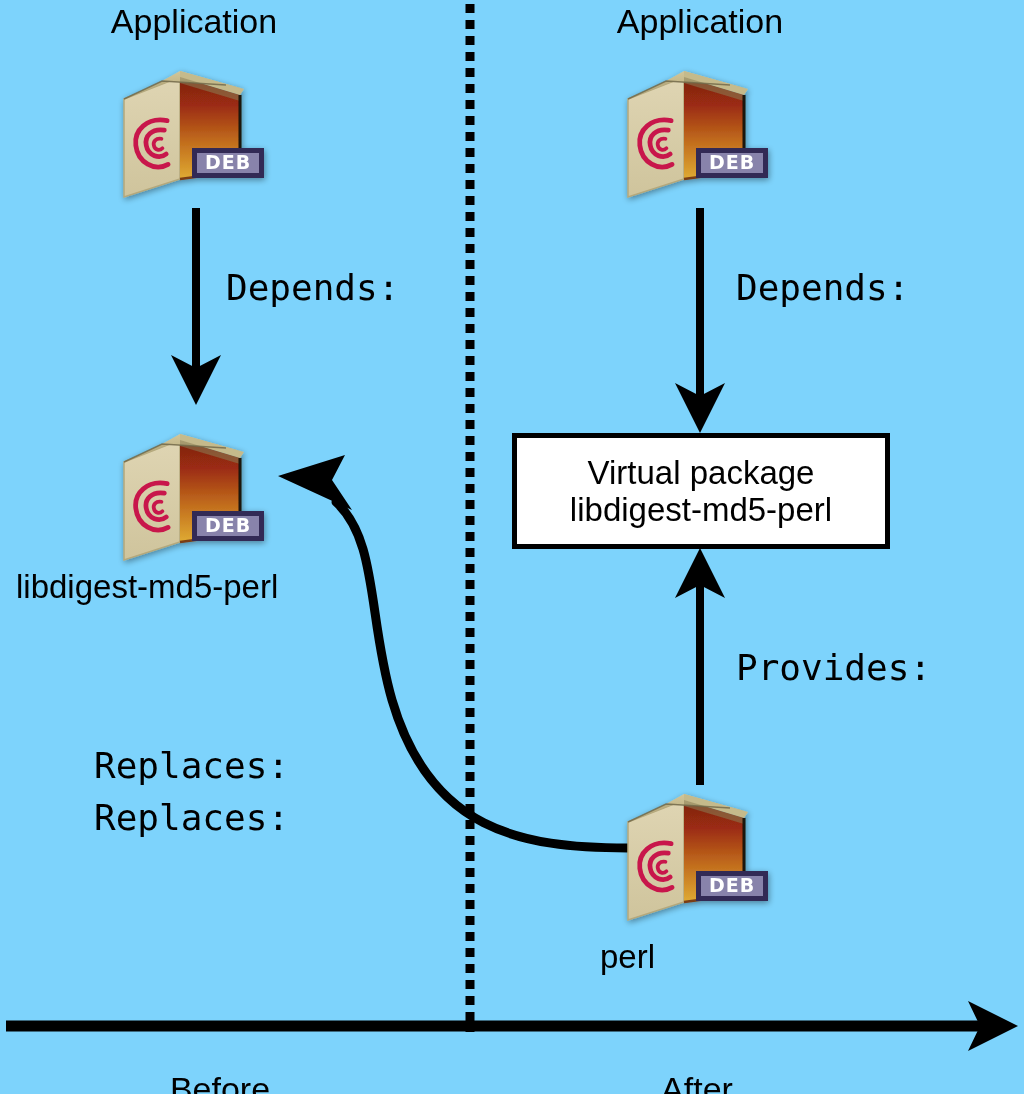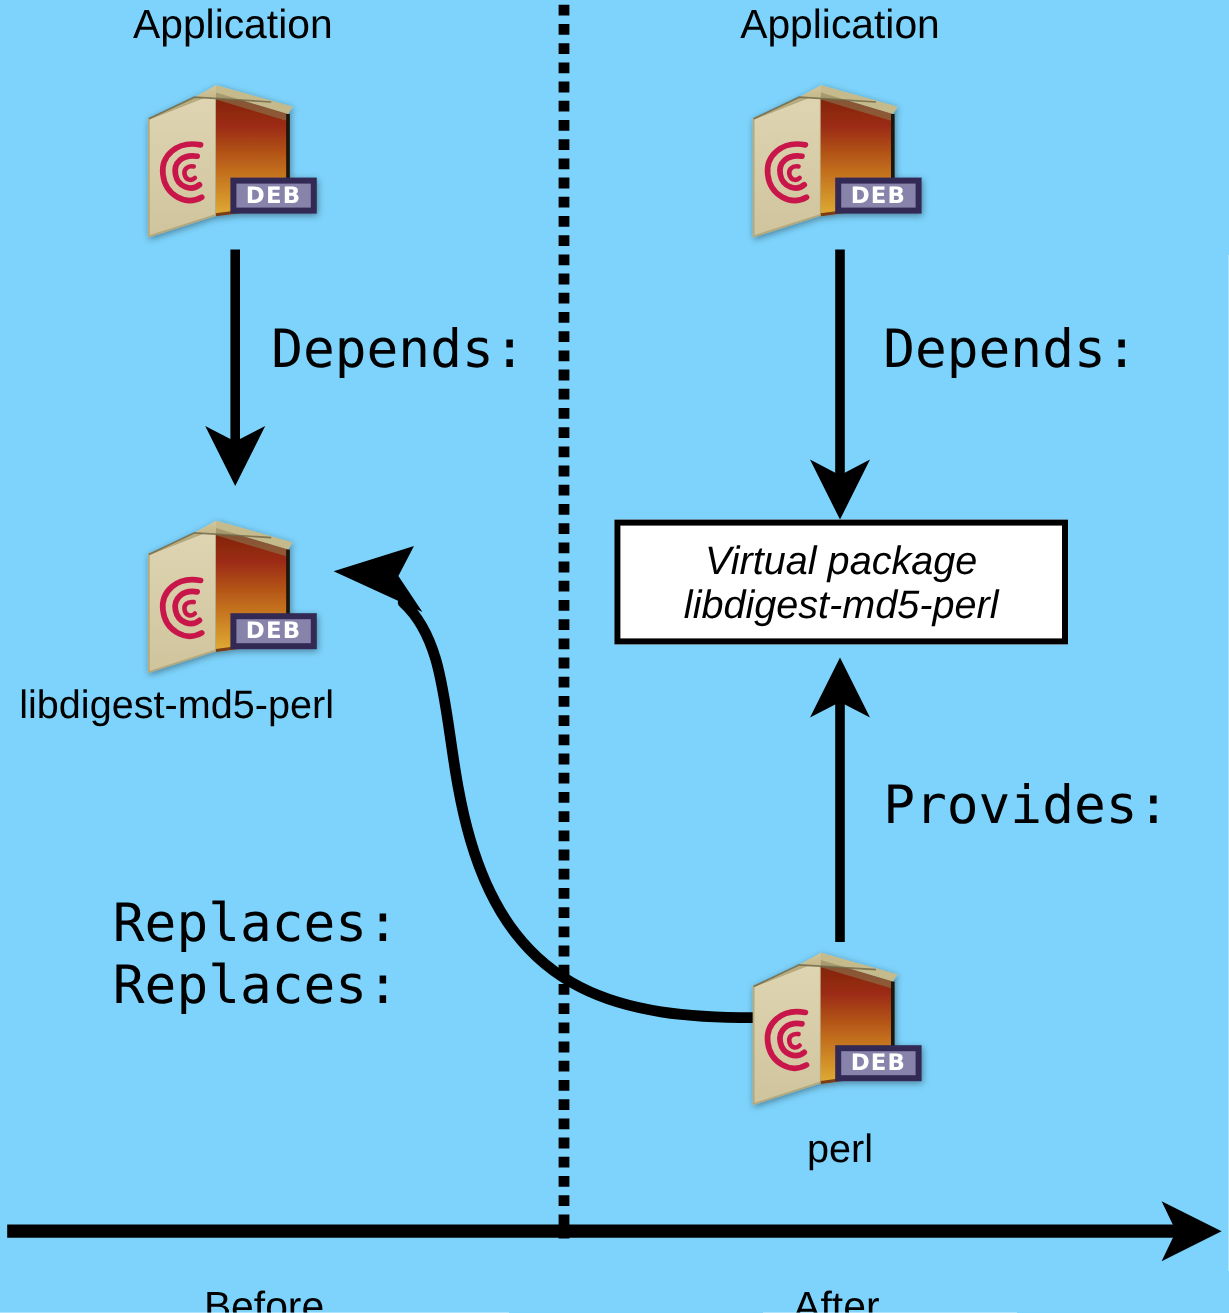--- a/index.html
+++ b/index.html
@@ -43,7 +43,7 @@
     text-align: center;
   }
   .t-rel {
-    font-size: 44px;
+    font-size: 36px;
     letter-spacing: 0px;
   }
   .t-pkg {

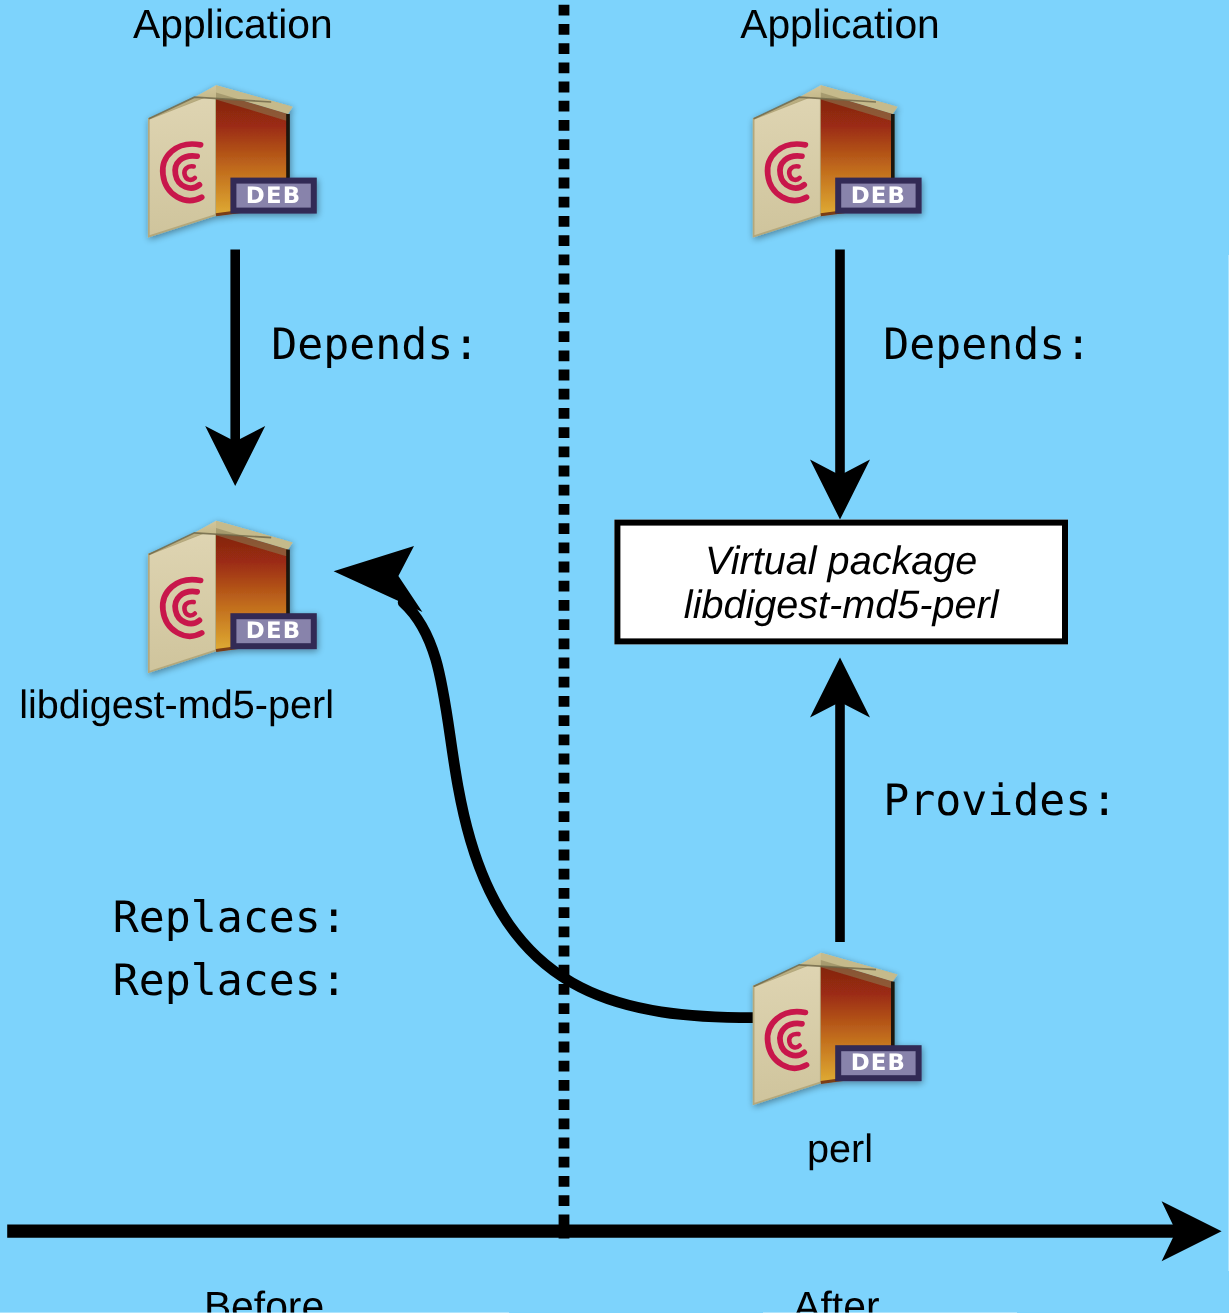--- a/index.html
+++ b/index.html
@@ -248,7 +248,7 @@
 
   <div class="lbl mono t-rel" style="left:736px; top:270px;">Depends:</div>
 
-  <div class="vbox" style="left:512px; top:433px; width:378px; height:104px;font-style:italic;">
+  <div class="vbox" style="left:512px; top:433px; width:378px; height:116px;">
     <div class="sans t-box">Virtual package</div>
     <div class="sans t-box">libdigest-md5-perl</div>
   </div>

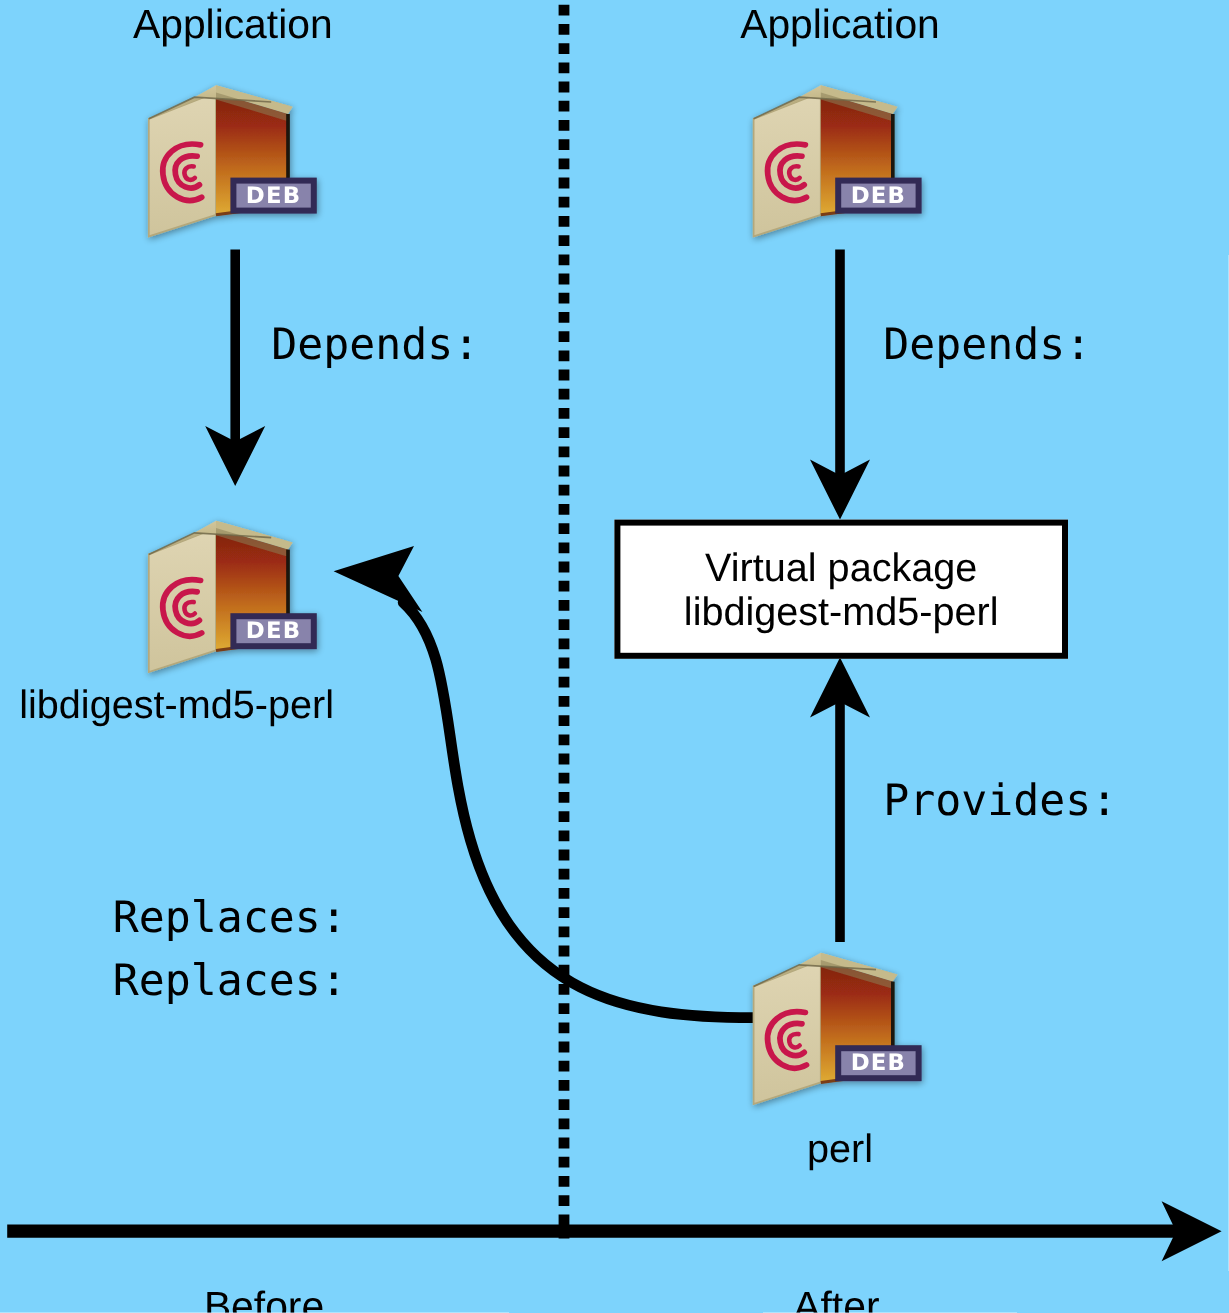--- a/index.html
+++ b/index.html
@@ -255,7 +255,7 @@
 
   <div class="lbl mono t-rel" style="left:736px; top:650px;">Provides:</div>
 
-  <div class="lbl sans t-pkg" style="left:600px; top:940px; width:200px; text-align:center;">perl</div>
+  <div class="lbl sans t-pkg" style="left:600px; top:940px; width:200px; ">perl</div>
 
   <div class="lbl sans t-axis" style="left:110px; top:1052px; width:220px;">Before</div>
 

